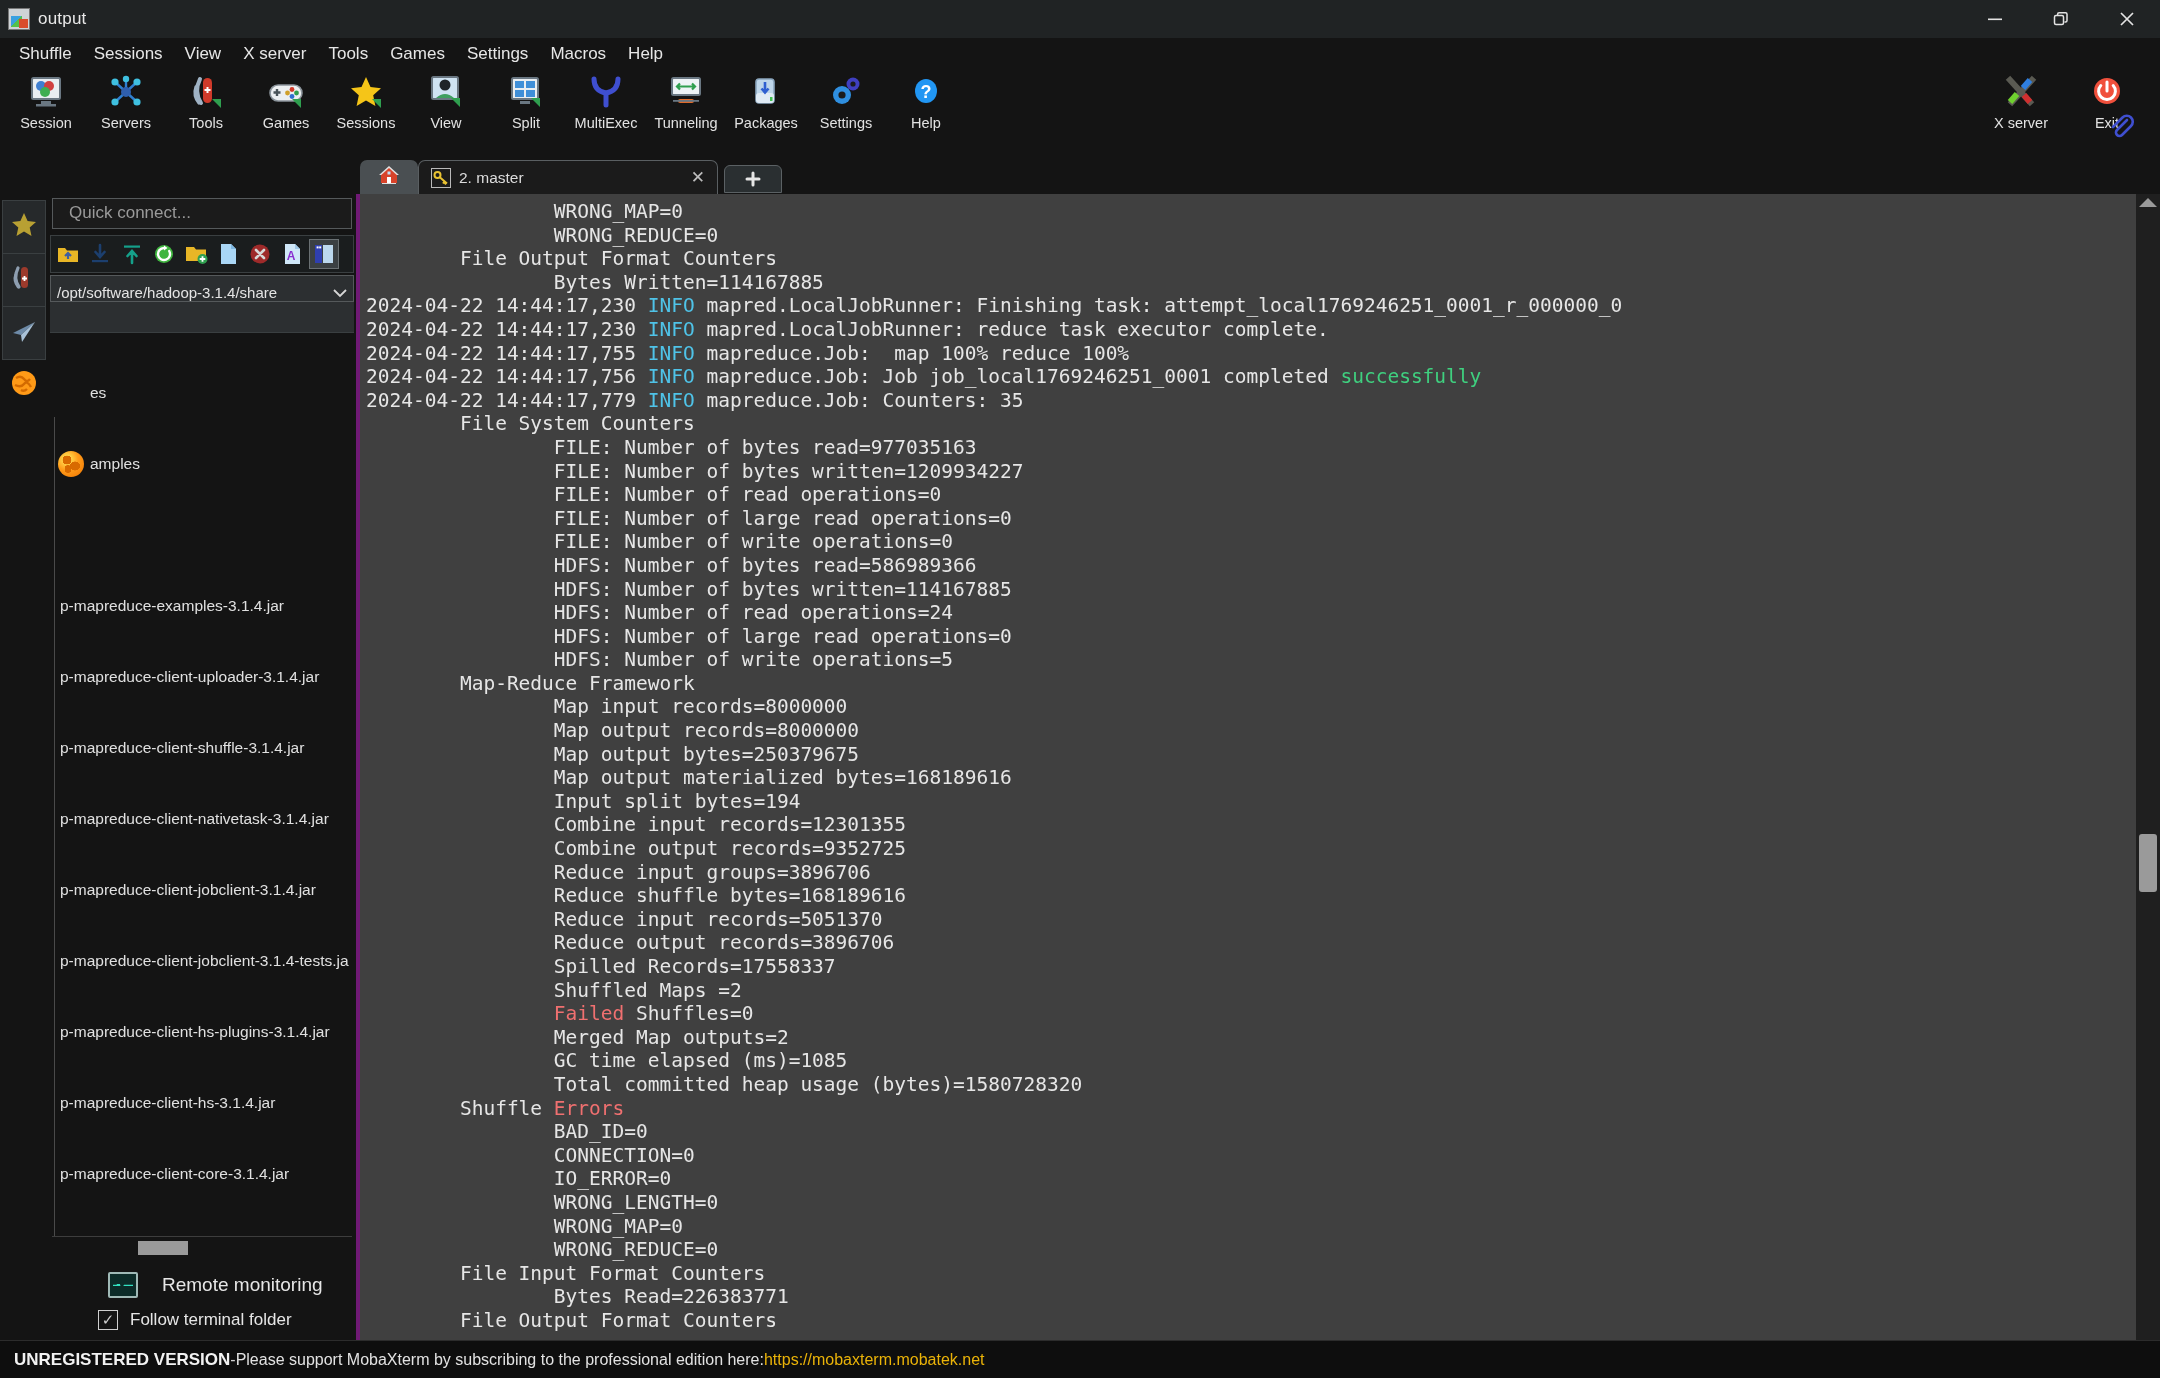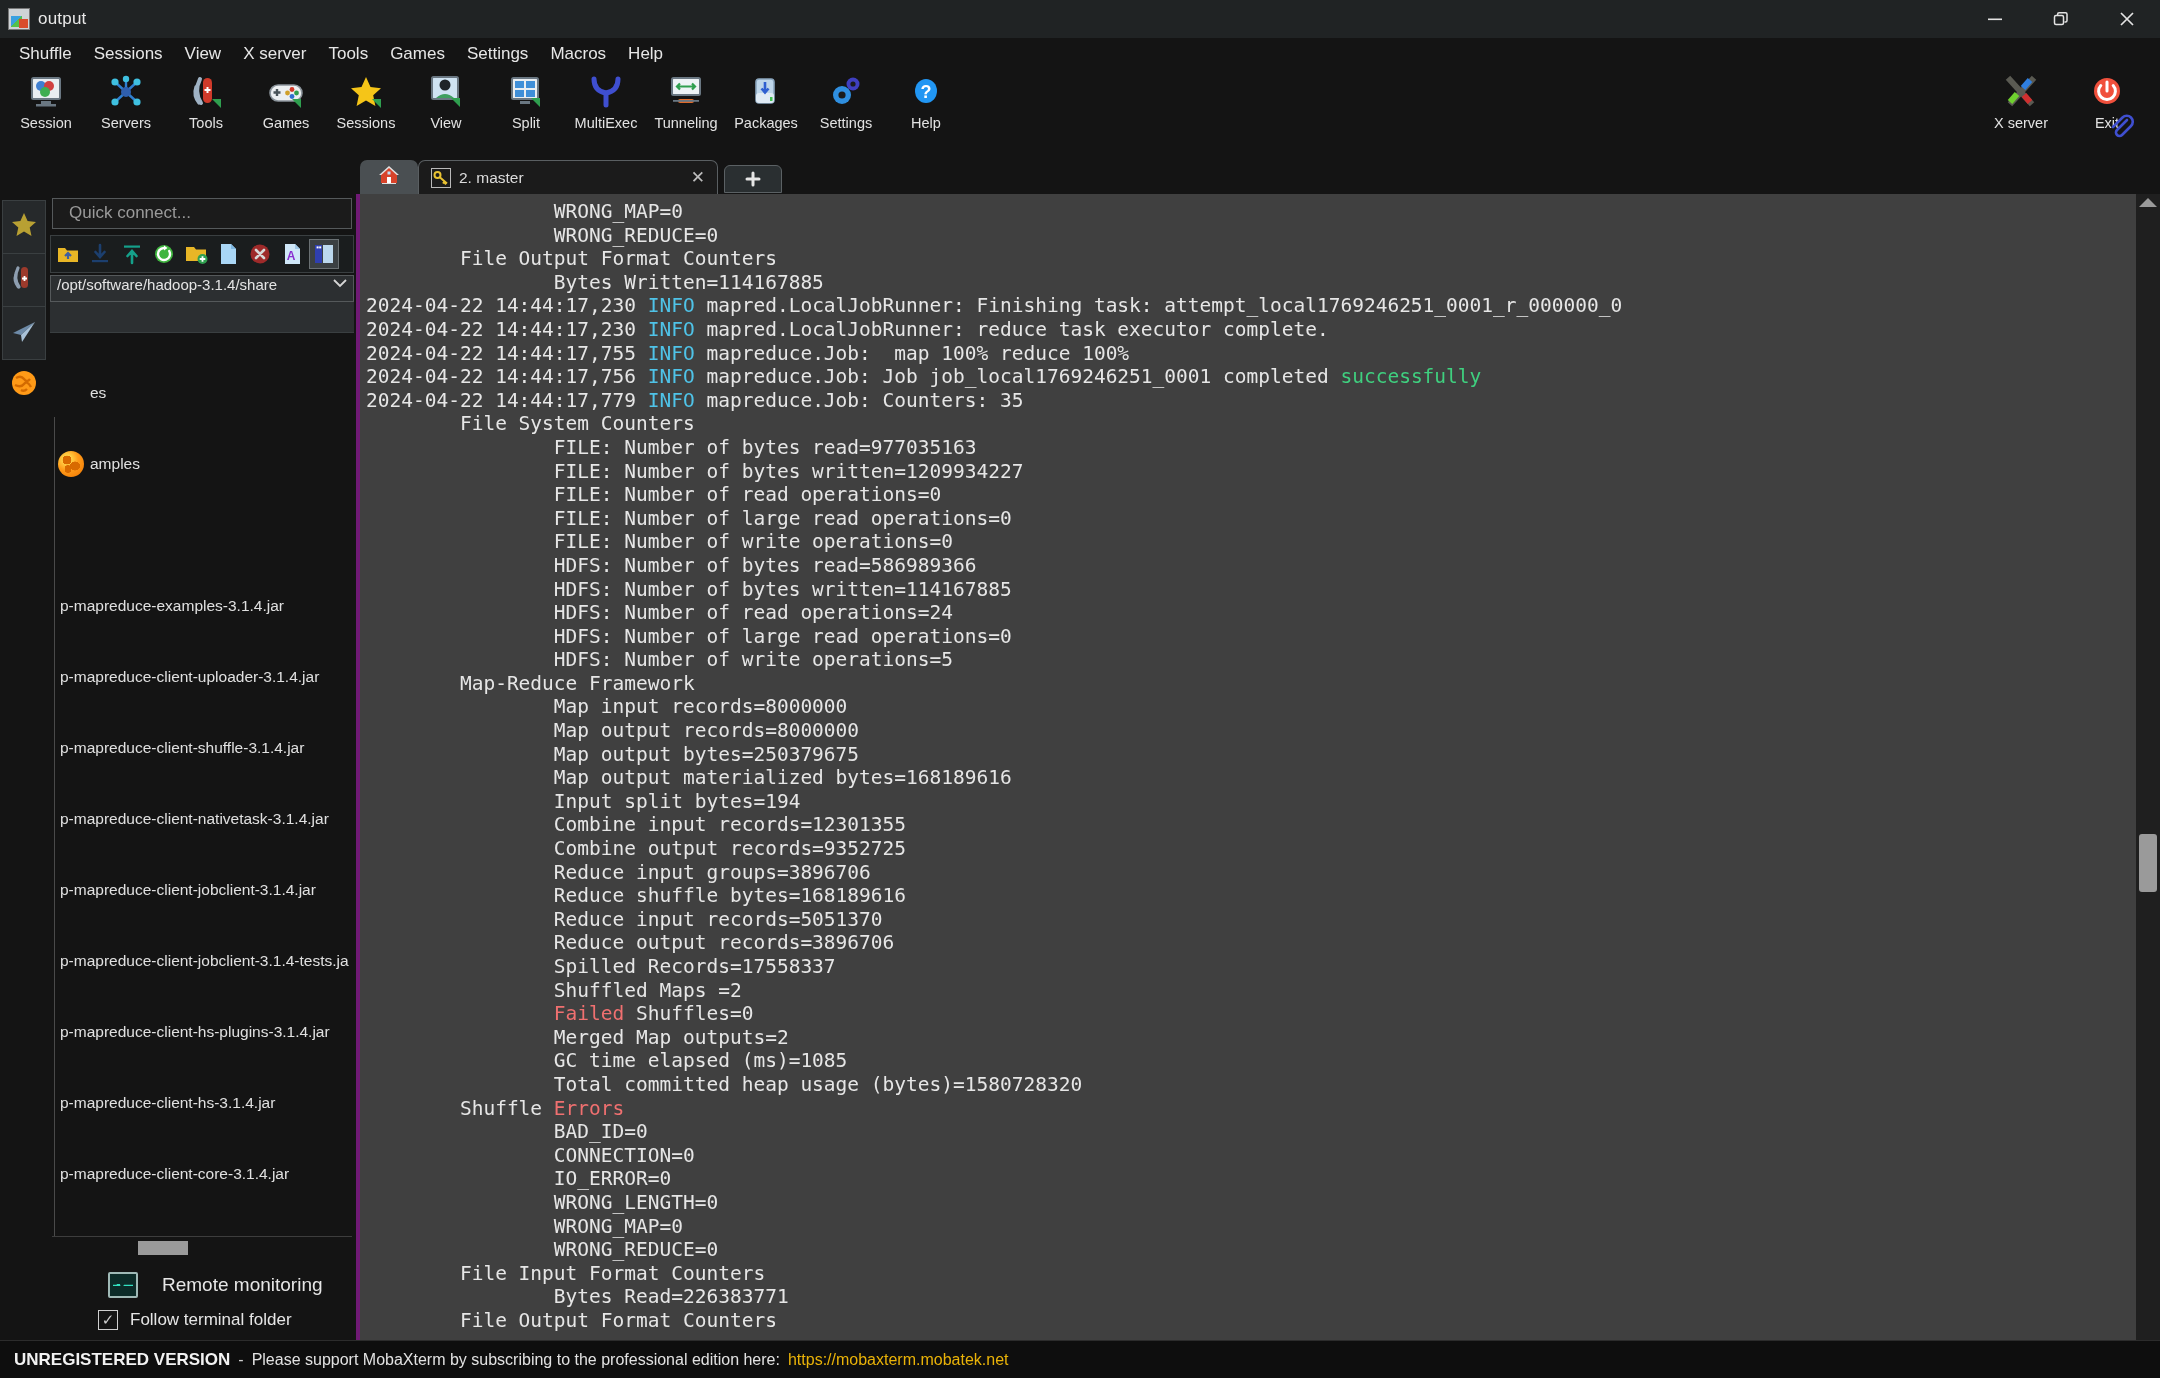--- a/index.html
+++ b/index.html
@@ -110,7 +110,7 @@
   .sf-ico { width: 30px; height: 30px; display: flex; align-items: center; justify-content: center; position: relative; }
   .sf-ico.sel { background: #3b4043; border: 1px solid #6a7073; }
   .pathrow {
-    display: flex; align-items: flex-start; margin: 2px 2px 0 2px;
+    display: flex; align-items: flex-end; margin: 2px 2px 0 2px;
     background: #2c2f31; border: 1px solid #55595b; height: 30px;
   }
   .pathrow .ptext {

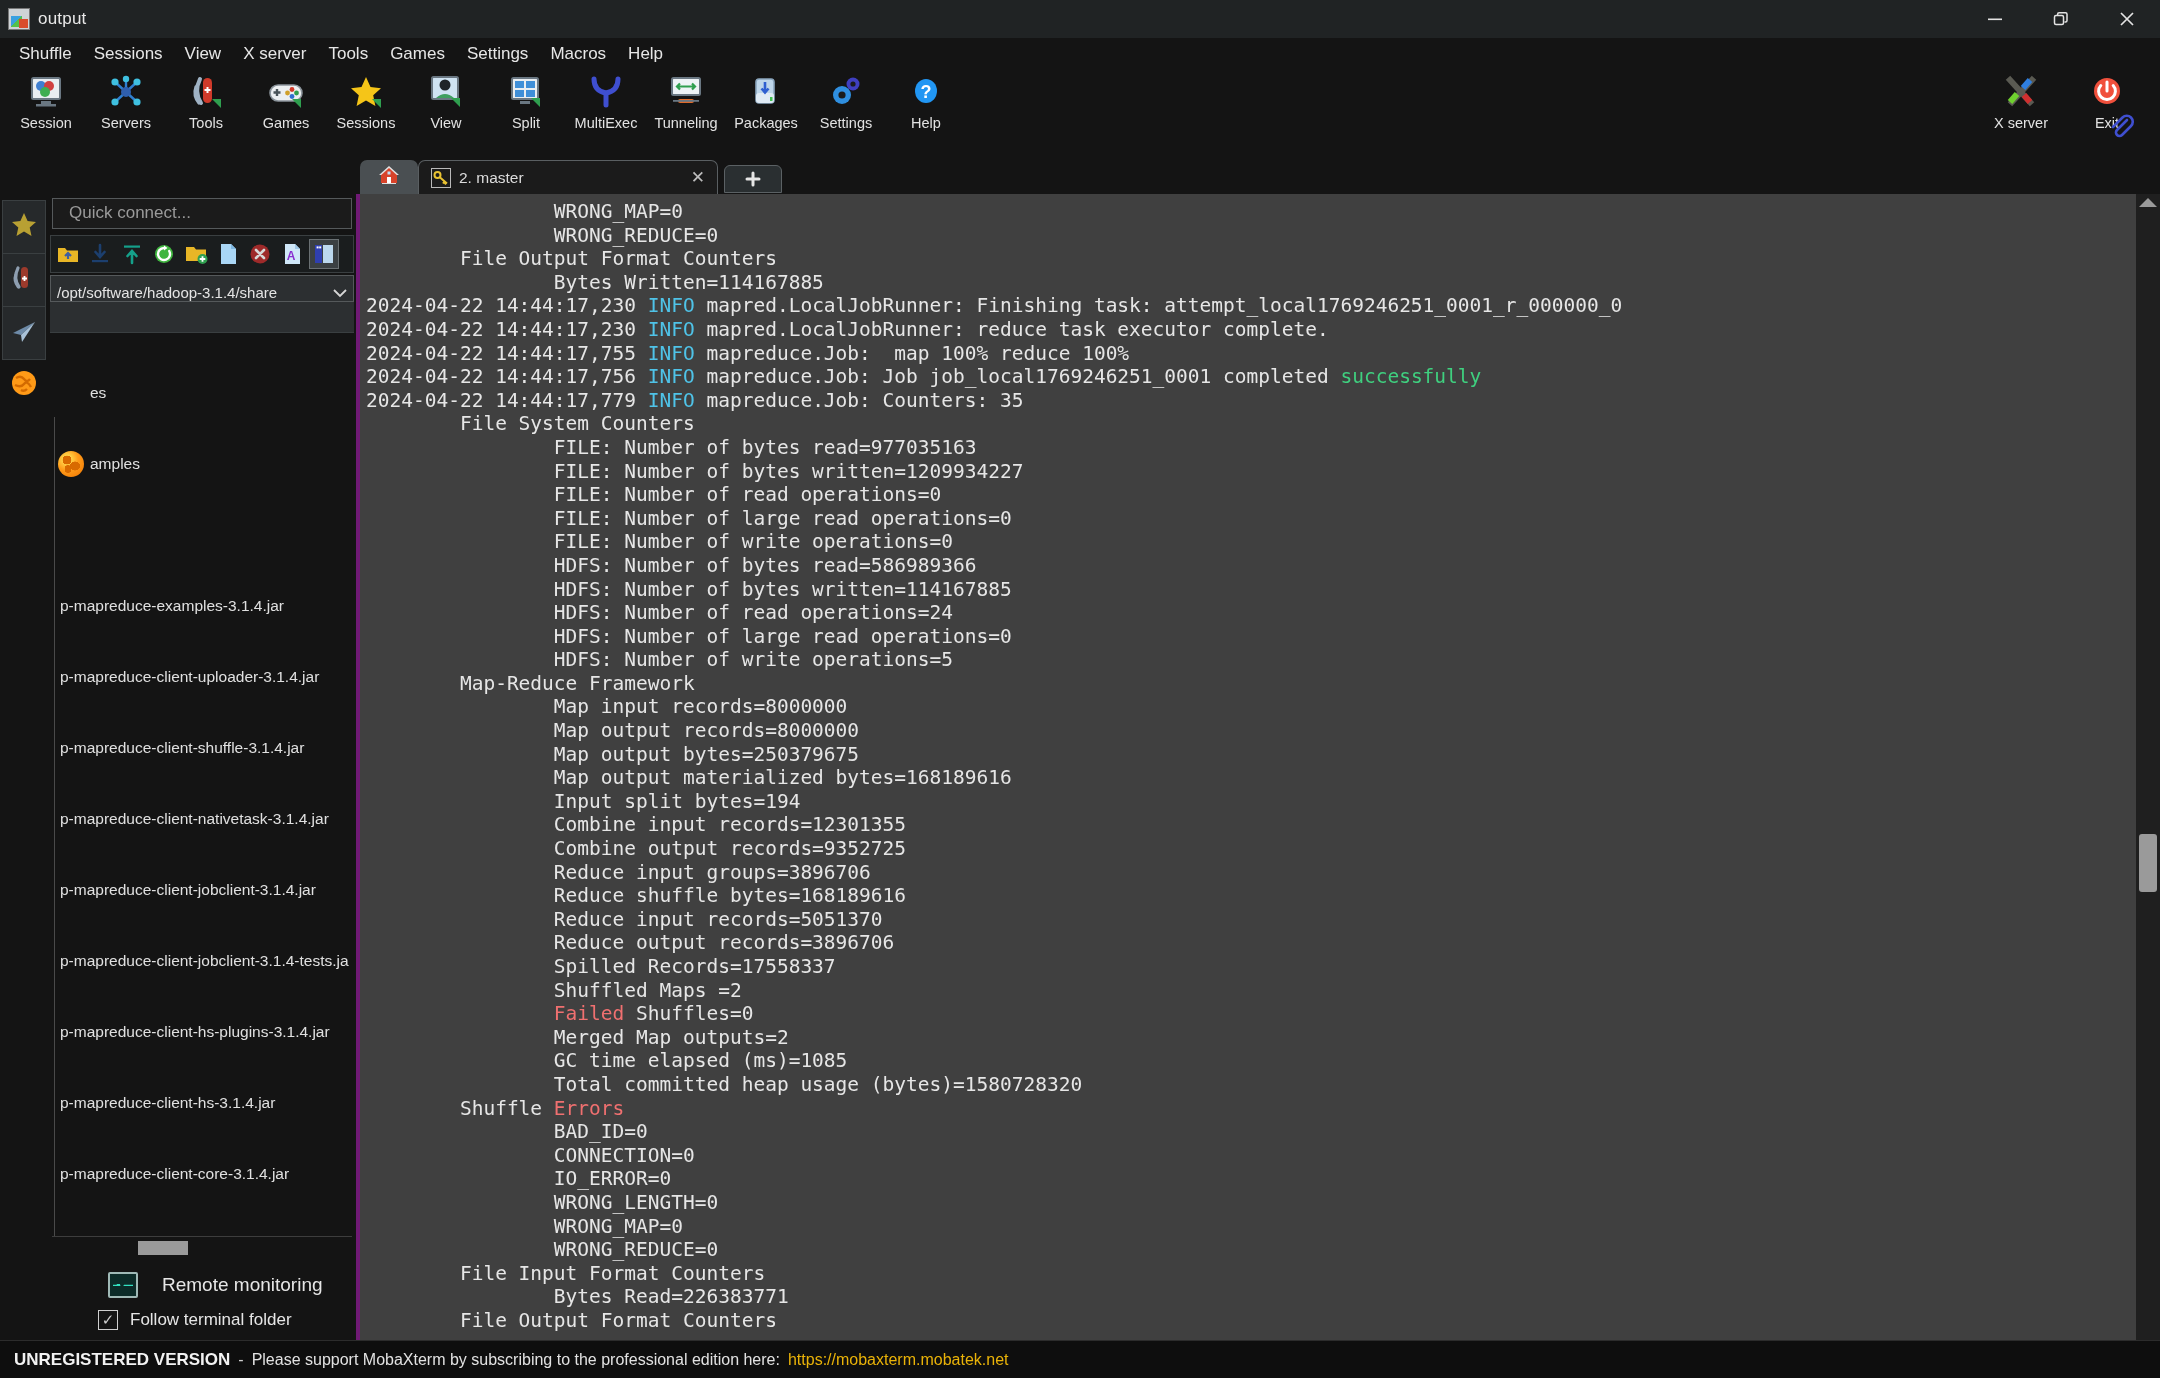--- a/index.html
+++ b/index.html
@@ -190,7 +190,7 @@
   
   .statusbar {
     height: 38px; flex: 0 0 38px; background: #0e0e0e; display: flex; align-items: center;
-    padding-left: 14px; gap: 8px; border-top: 1px solid #2c2c2c;
+    padding-left: 14px; border-top: 1px solid #2c2c2c;
   }
   .statusbar .unreg { color: #f2f2f2; font-weight: bold; font-size: 17px; }
   .statusbar .dash { color: #cfcfcf; font-size: 16px; }

